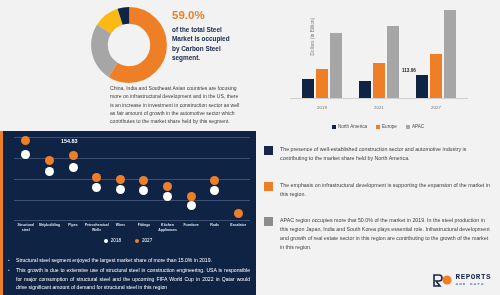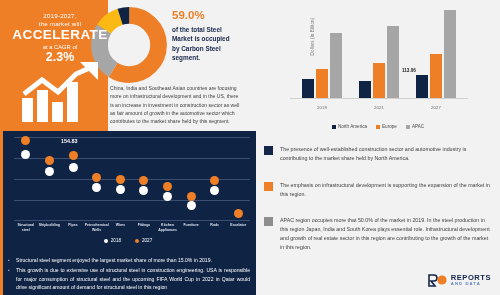--- a/index.html
+++ b/index.html
@@ -338,23 +338,6 @@
 
 <div class="infographic">
 
-  <div class="orange-panel">
-    <div class="op-text">
-      <div class="op-l1">2019-2027,</div>
-      <div class="op-l2">the market will</div>
-      <div class="op-accel">ACCELERATE</div>
-      <div class="op-l3">at a CAGR of</div>
-      <div class="op-cagr">2.3%</div>
-    </div>
-    <svg class="op-graphic" viewBox="0 0 90 62">
-      <rect x="4" y="36" width="11" height="24" fill="#ffffff"></rect>
-      <rect x="19" y="28" width="11" height="32" fill="#ffffff"></rect>
-      <rect x="34" y="40" width="11" height="20" fill="#ffffff"></rect>
-      <rect x="49" y="20" width="11" height="40" fill="#ffffff"></rect>
-      <polyline points="6,32 24,18 40,30 58,12 76,4" fill="none" stroke="#ffffff" stroke-width="5" stroke-linejoin="miter"></polyline>
-      <polygon points="62,0 80,0 80,18" fill="#ffffff"></polygon>
-    </svg>
-  </div>
 
   <div class="donut-block">
     <svg class="donut-wrap" viewBox="0 0 42 42">

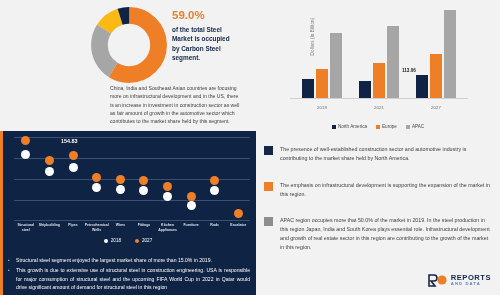--- a/index.html
+++ b/index.html
@@ -312,6 +312,7 @@
   }
   .logo-words {
     line-height: 1;
+    font-family: Liberation Mono, monospace;
   }
   .logo-l1 {
     font-size: 7.6px;

